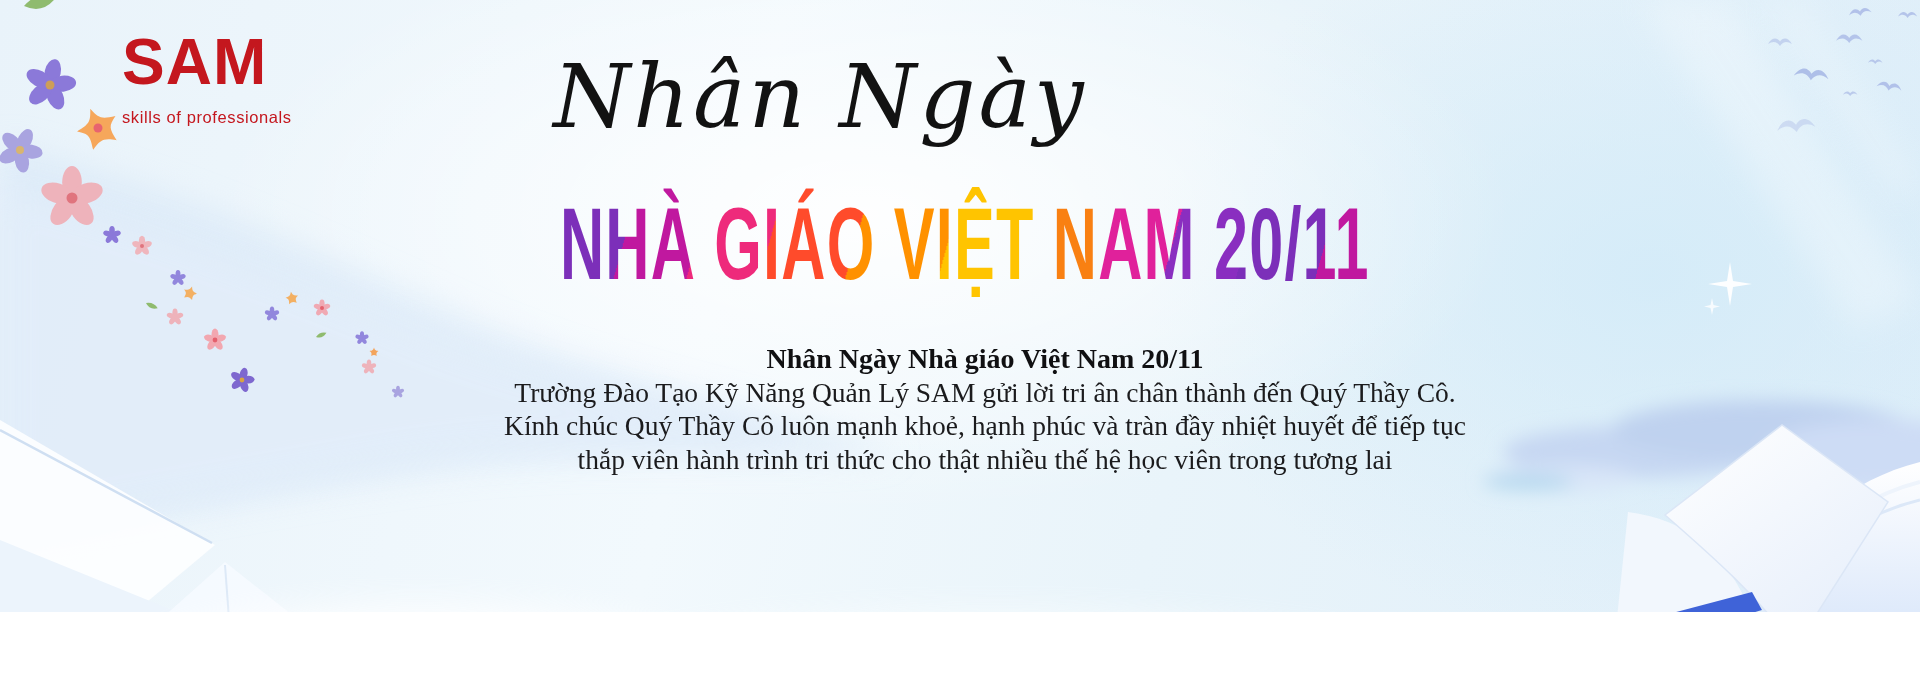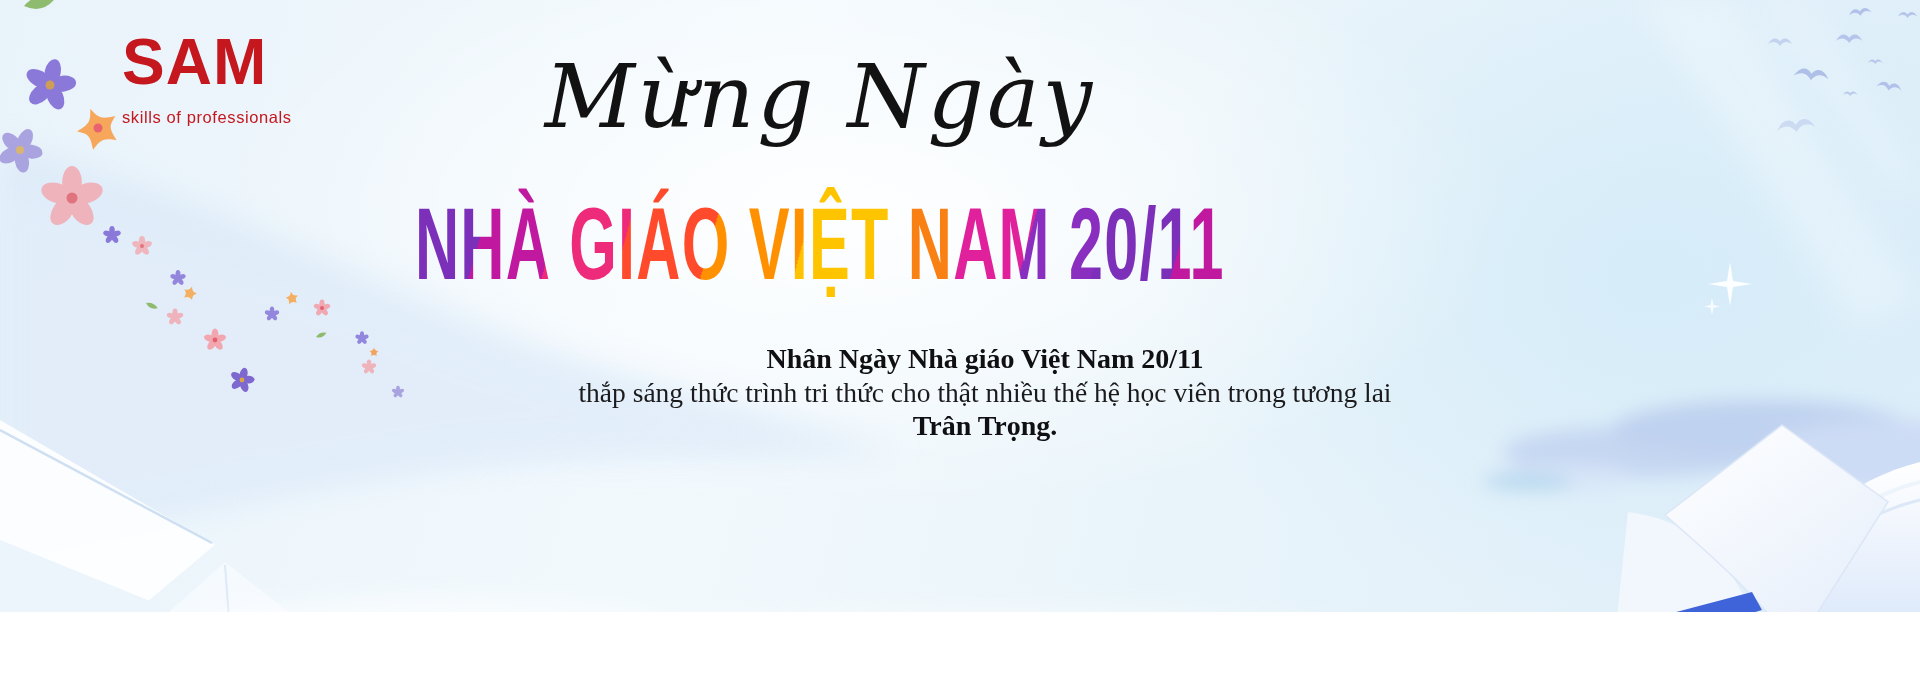--- a/index.html
+++ b/index.html
@@ -184,7 +184,7 @@
   </div>
 
   <div class="script-wrap">
-    <span class="script">Mừng Ngày</span>
+    <span class="script">Nhân Ngày</span>
   </div>
 
   <div class="title-wrap">

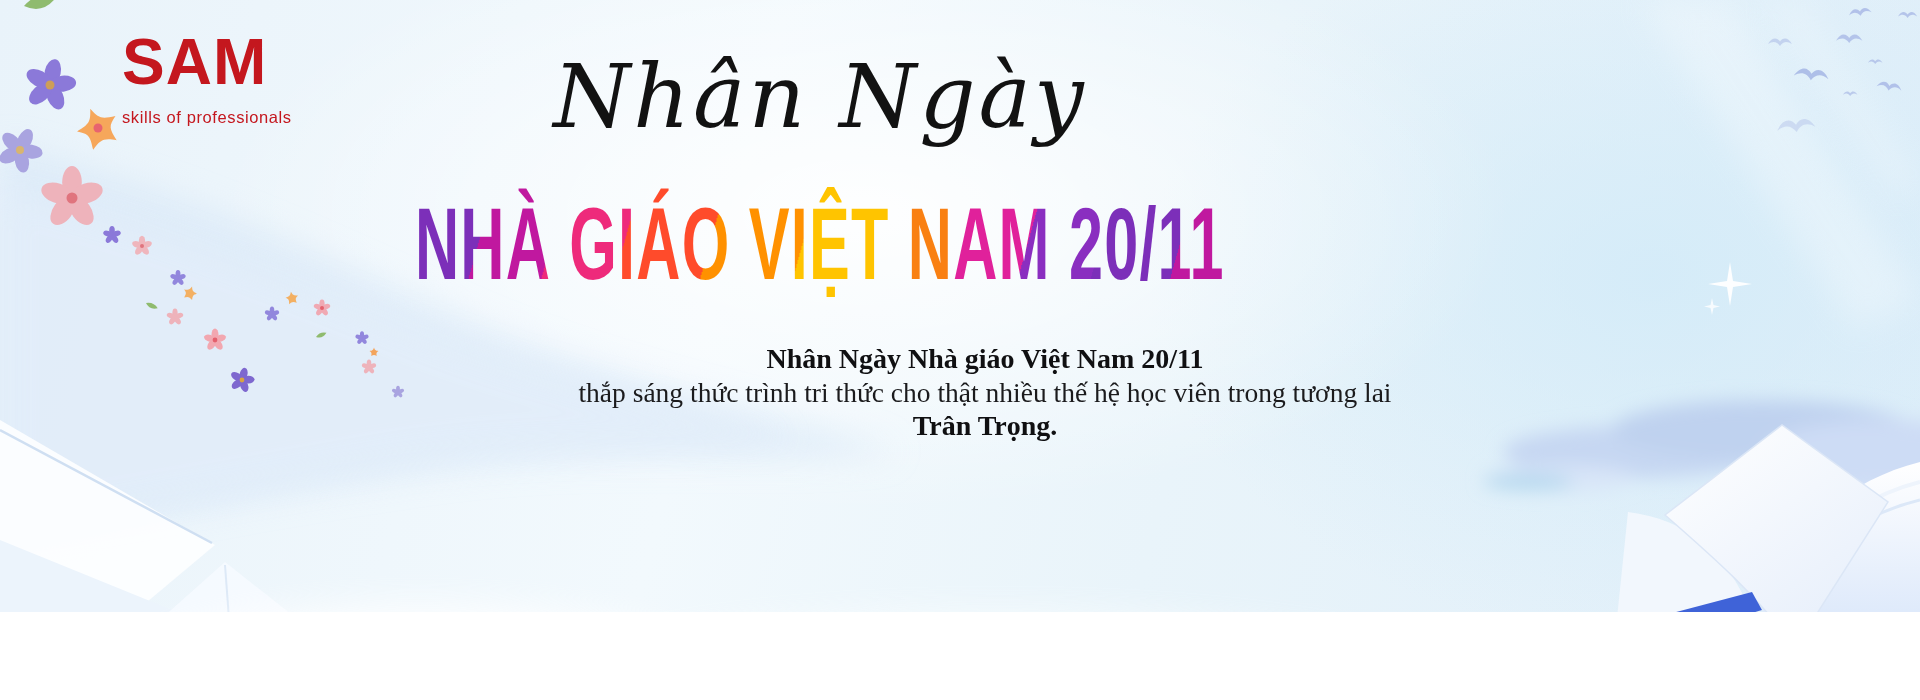--- a/index.html
+++ b/index.html
@@ -26,7 +26,7 @@
   }
 
   
-  .title-wrap{position:absolute;left:0;top:186px;width:1640px;text-align:center;z-index:3;white-space:nowrap;}
+  .title-wrap{position:absolute;left:0;top:186px;width:1640px;text-align:right;z-index:3;white-space:nowrap;}
   .title{
     display:inline-block;
     font-weight:bold;font-size:102px;line-height:1.15;letter-spacing:2px;

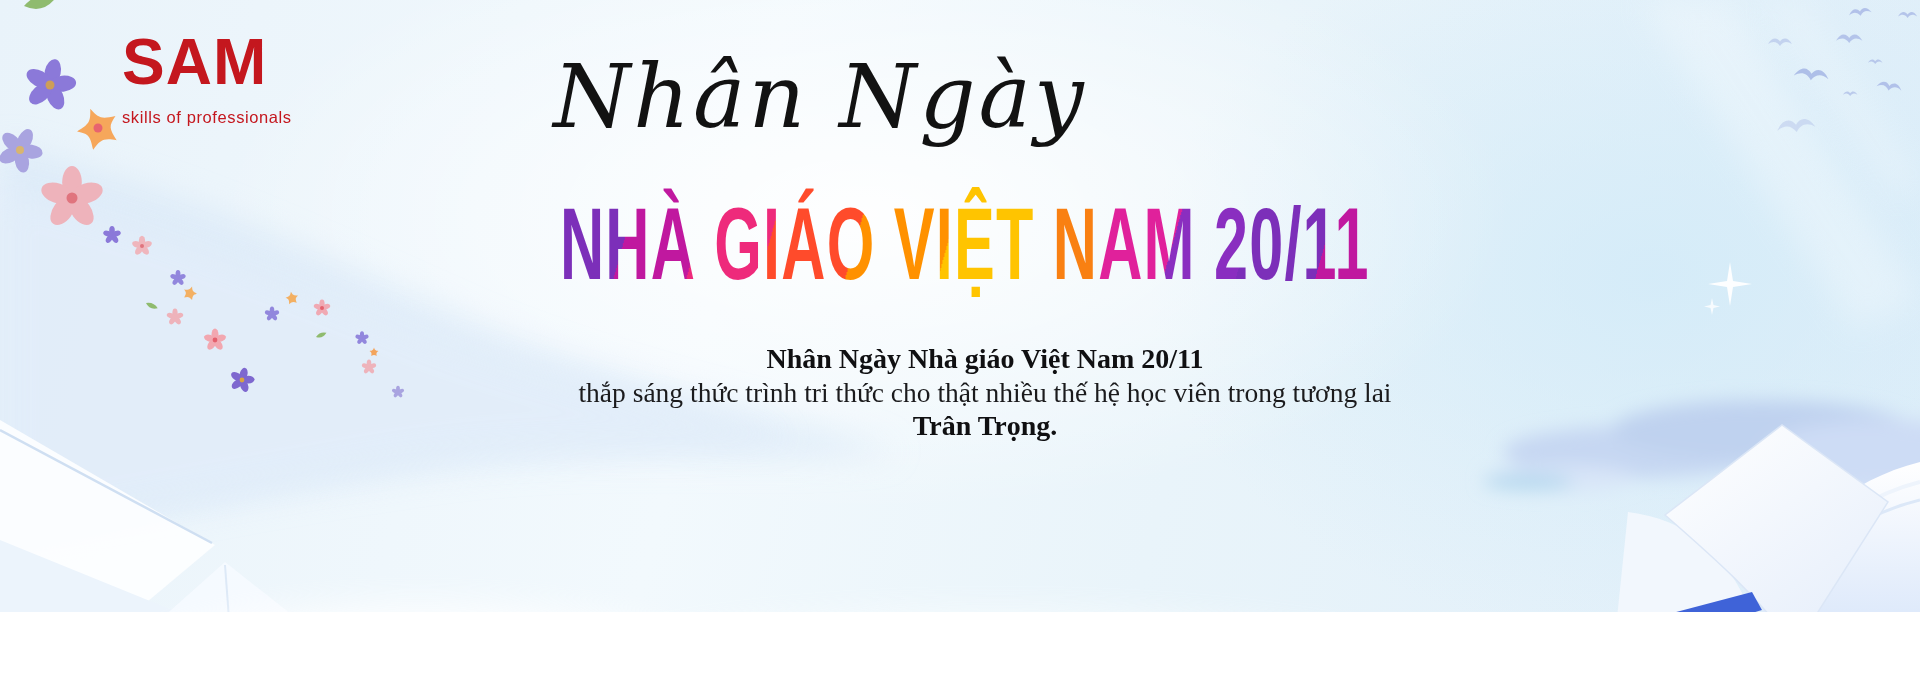--- a/index.html
+++ b/index.html
@@ -193,6 +193,7 @@
 
   <div class="message">
     <p class="b">Nhân Ngày Nhà giáo Việt Nam 20/11</p>
+    <p>Trường Đào Tạo Kỹ Năng Quản Lý SAM gửi lời tri ân chân thành đến Quý Thầy Cô.</p>
     <p>thắp sáng thức trình tri thức cho thật nhiều thế hệ học viên trong tương lai</p>
     <p class="b">Trân Trọng.</p>
   </div>

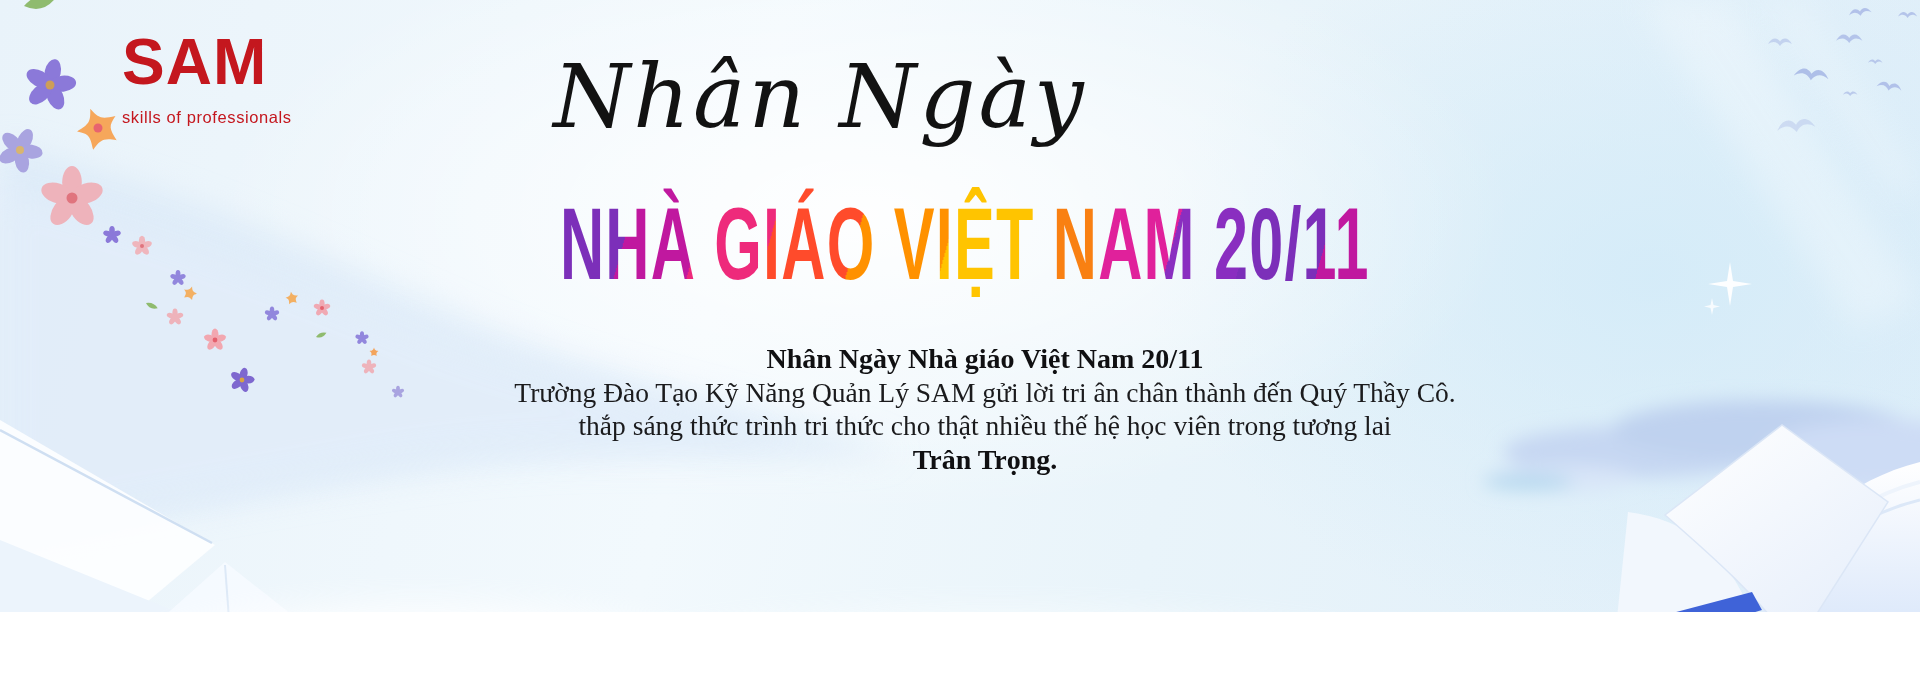--- a/index.html
+++ b/index.html
@@ -194,6 +194,7 @@
   <div class="message">
     <p class="b">Nhân Ngày Nhà giáo Việt Nam 20/11</p>
     <p>Trường Đào Tạo Kỹ Năng Quản Lý SAM gửi lời tri ân chân thành đến Quý Thầy Cô.</p>
+    <p>Kính chúc Quý Thầy Cô luôn mạnh khoẻ, hạnh phúc và tràn đầy nhiệt huyết để tiếp tục</p>
     <p>thắp sáng thức trình tri thức cho thật nhiều thế hệ học viên trong tương lai</p>
     <p class="b">Trân Trọng.</p>
   </div>

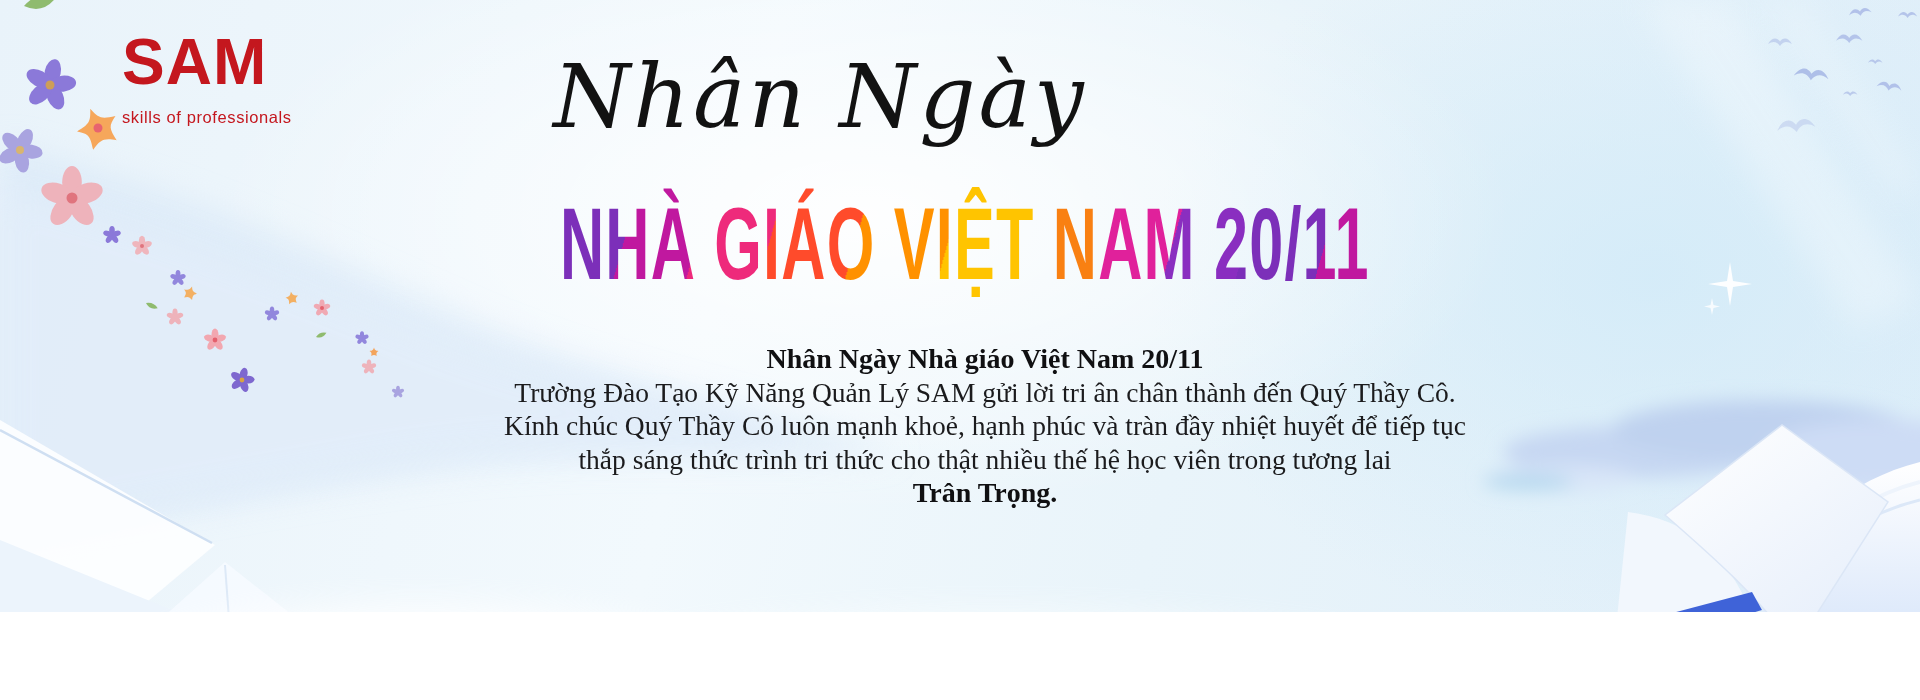--- a/index.html
+++ b/index.html
@@ -195,7 +195,7 @@
     <p class="b">Nhân Ngày Nhà giáo Việt Nam 20/11</p>
     <p>Trường Đào Tạo Kỹ Năng Quản Lý SAM gửi lời tri ân chân thành đến Quý Thầy Cô.</p>
     <p>Kính chúc Quý Thầy Cô luôn mạnh khoẻ, hạnh phúc và tràn đầy nhiệt huyết để tiếp tục</p>
-    <p>thắp sáng thức trình tri thức cho thật nhiều thế hệ học viên trong tương lai</p>
+    <p>thắp viên hành trình tri thức cho thật nhiều thế hệ học viên trong tương lai</p>
     <p class="b">Trân Trọng.</p>
   </div>
 

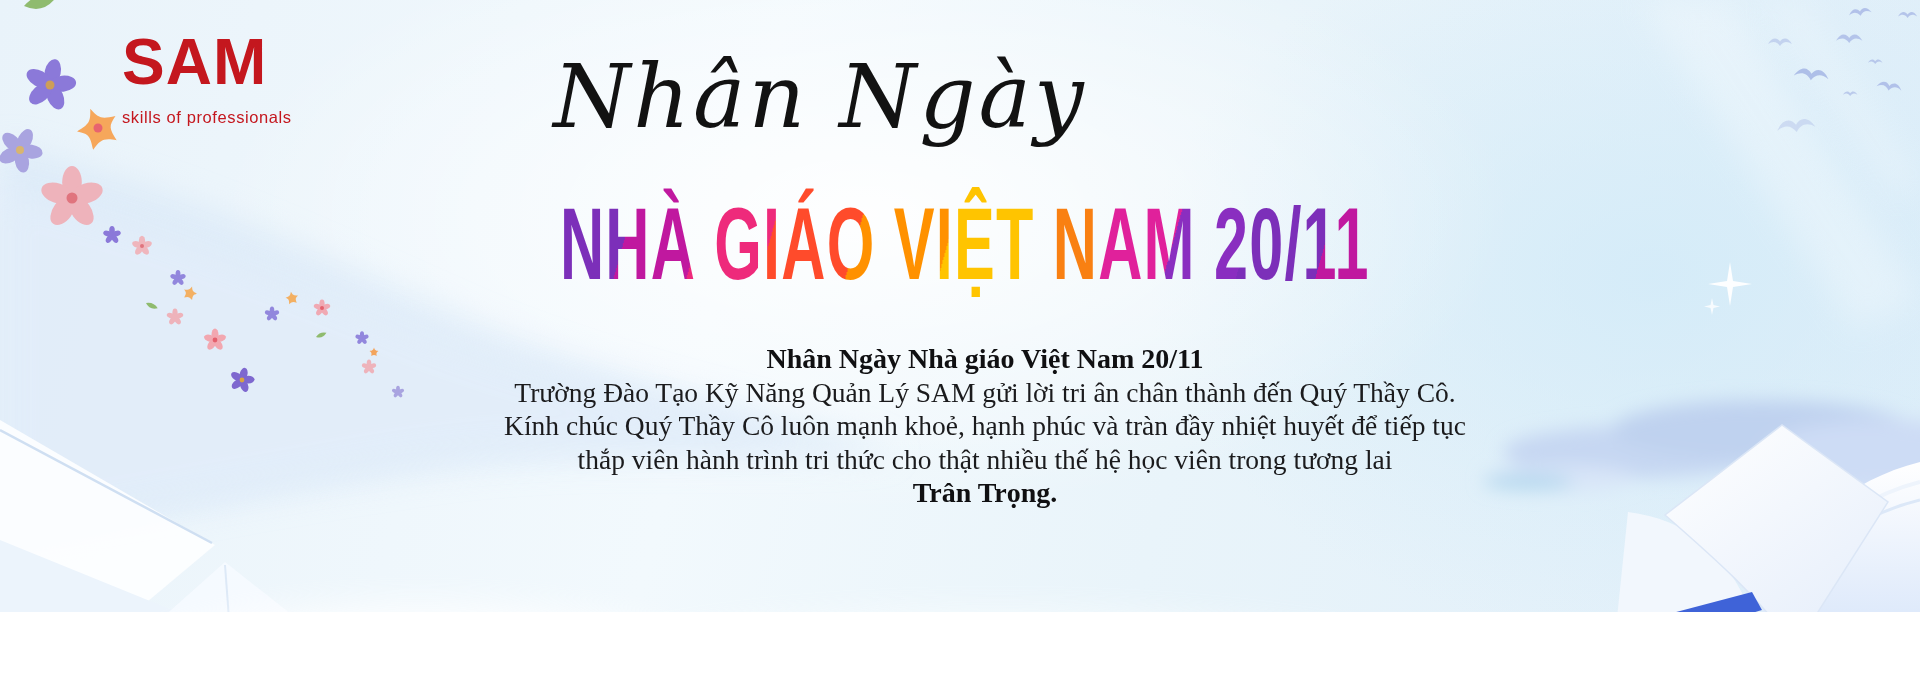--- a/index.html
+++ b/index.html
@@ -196,7 +196,6 @@
     <p>Trường Đào Tạo Kỹ Năng Quản Lý SAM gửi lời tri ân chân thành đến Quý Thầy Cô.</p>
     <p>Kính chúc Quý Thầy Cô luôn mạnh khoẻ, hạnh phúc và tràn đầy nhiệt huyết để tiếp tục</p>
     <p>thắp viên hành trình tri thức cho thật nhiều thế hệ học viên trong tương lai</p>
-    <p class="b">Trân Trọng.</p>
   </div>
 
 </div>

